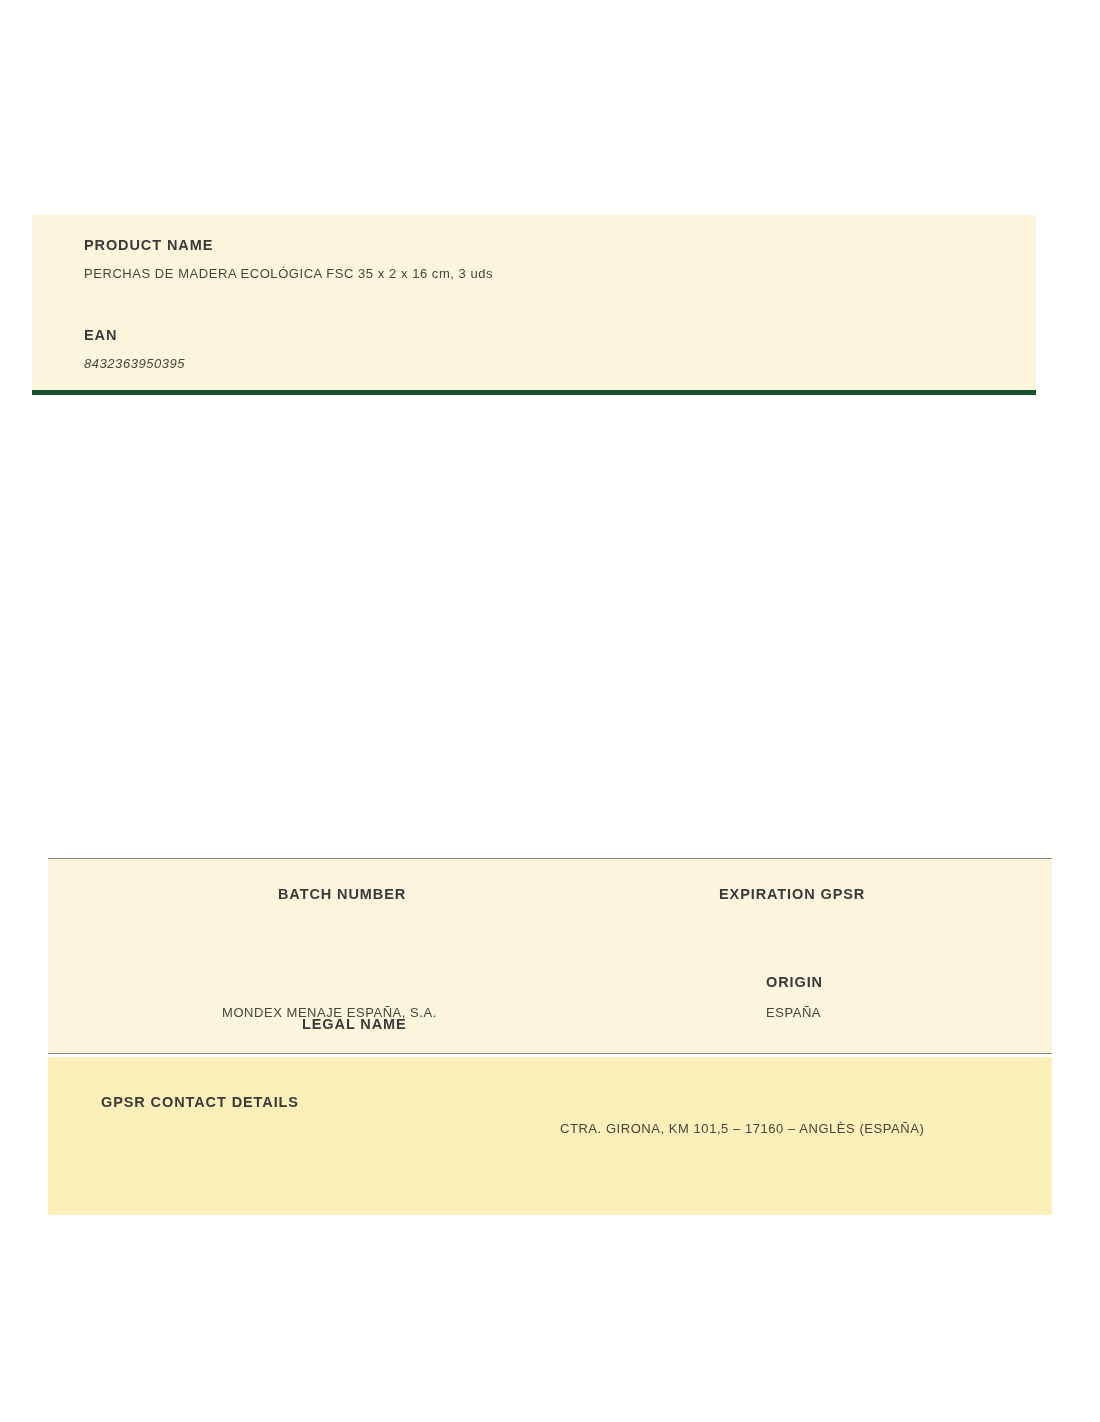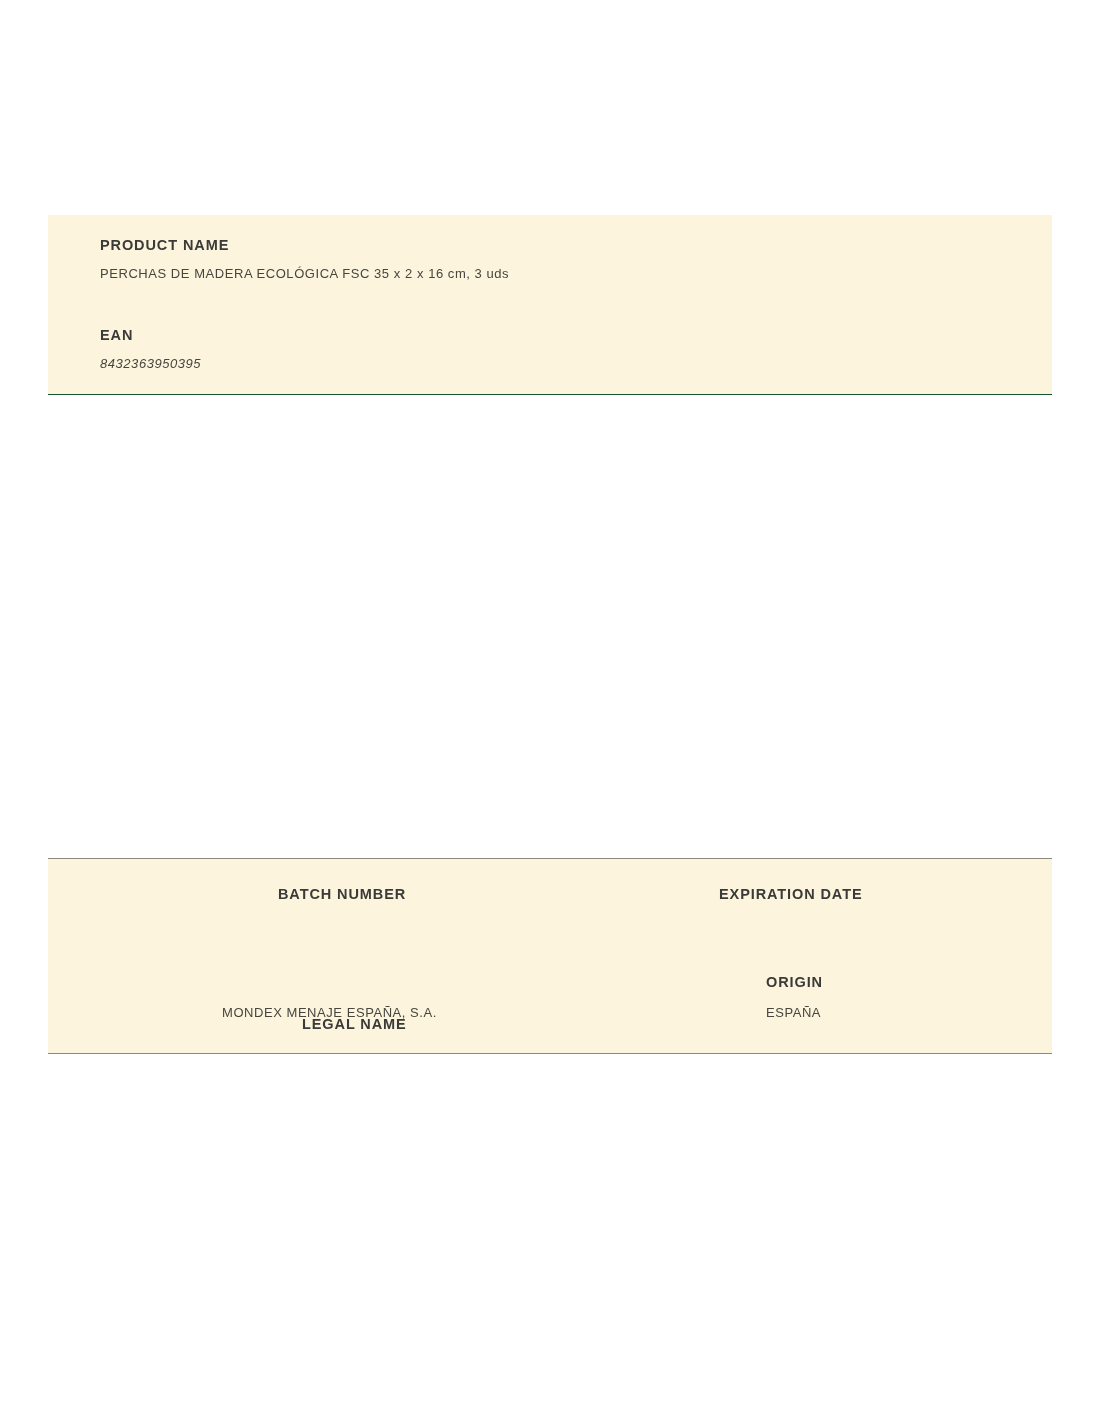--- a/index.html
+++ b/index.html
@@ -27,12 +27,12 @@
   
   .top-block {
     position: absolute;
-    left: 48px;
+    left: 32px;
     top: 215px;
     width: 1004px;
     height: 180px;
     background: #fdf4dd;
-    border-bottom: 1px solid #14532d;
+    border-bottom: 5px solid #14532d;
     box-sizing: border-box;
   }
   .field-label {

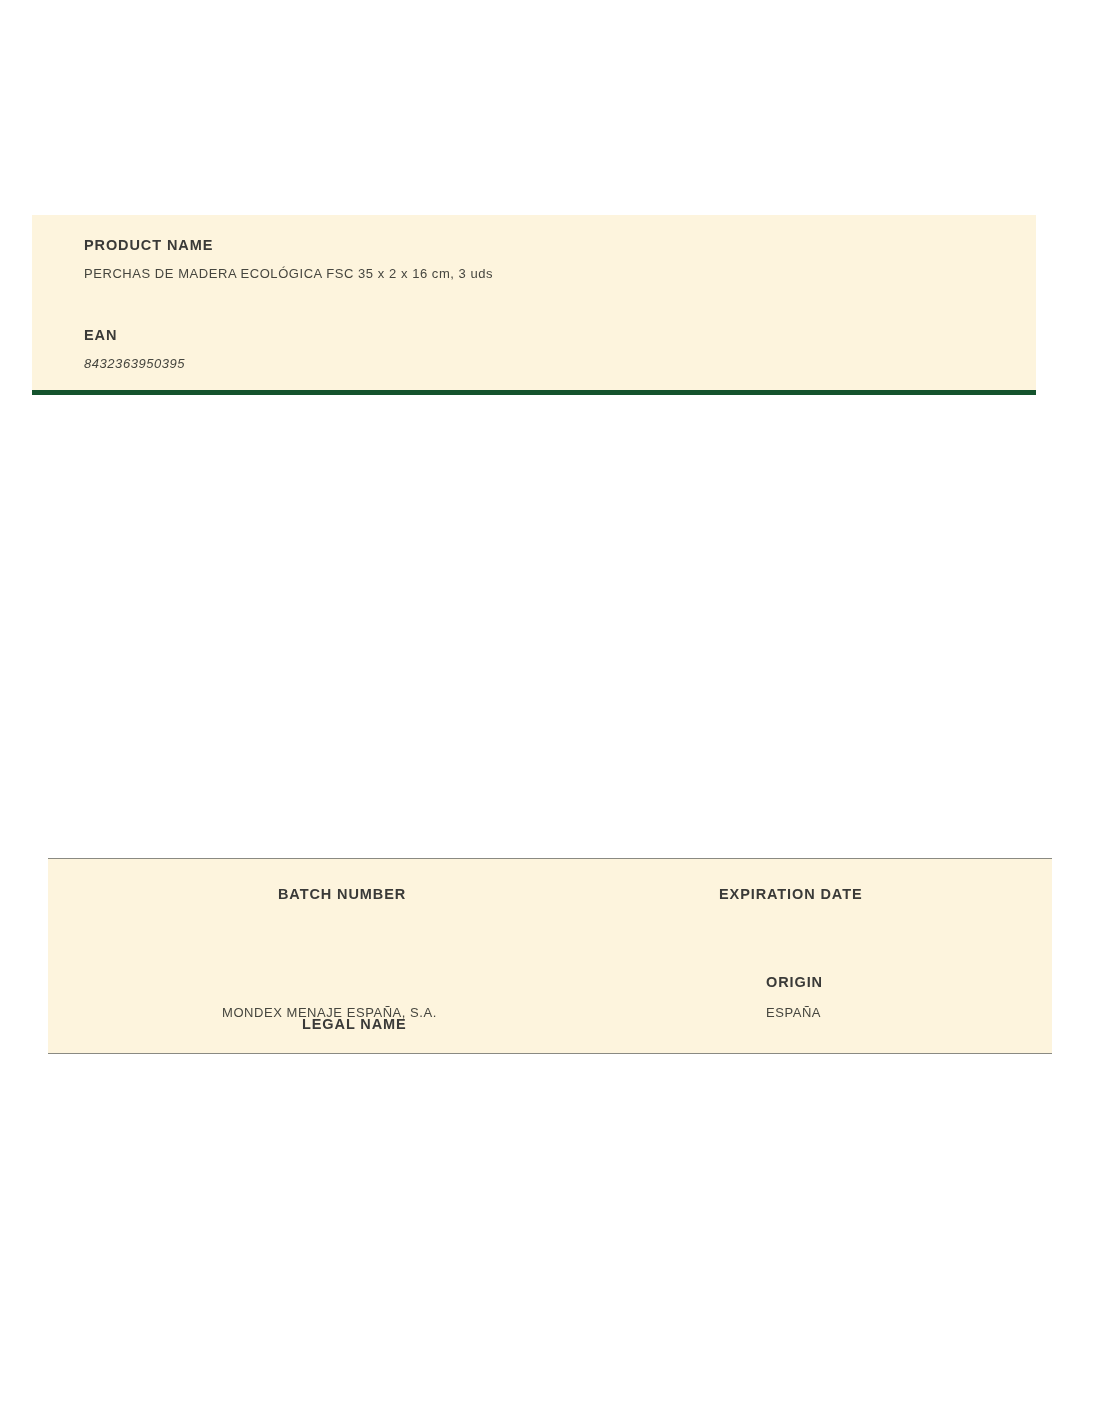--- a/index.html
+++ b/index.html
@@ -168,7 +168,7 @@
       <div class="field-value legal-value">MONDEX MENAJE ESPAÑA, S.A.</div>
     </div>
     <div class="mid-col-right">
-      <div class="field-label expiration-label">EXPIRATION DATE</div>
+      <div class="field-label expiration-label">EXPIRATION GPSR</div>
       <div class="field-label origin-label">ORIGIN</div>
       <div class="field-value origin-value">ESPAÑA</div>
     </div>

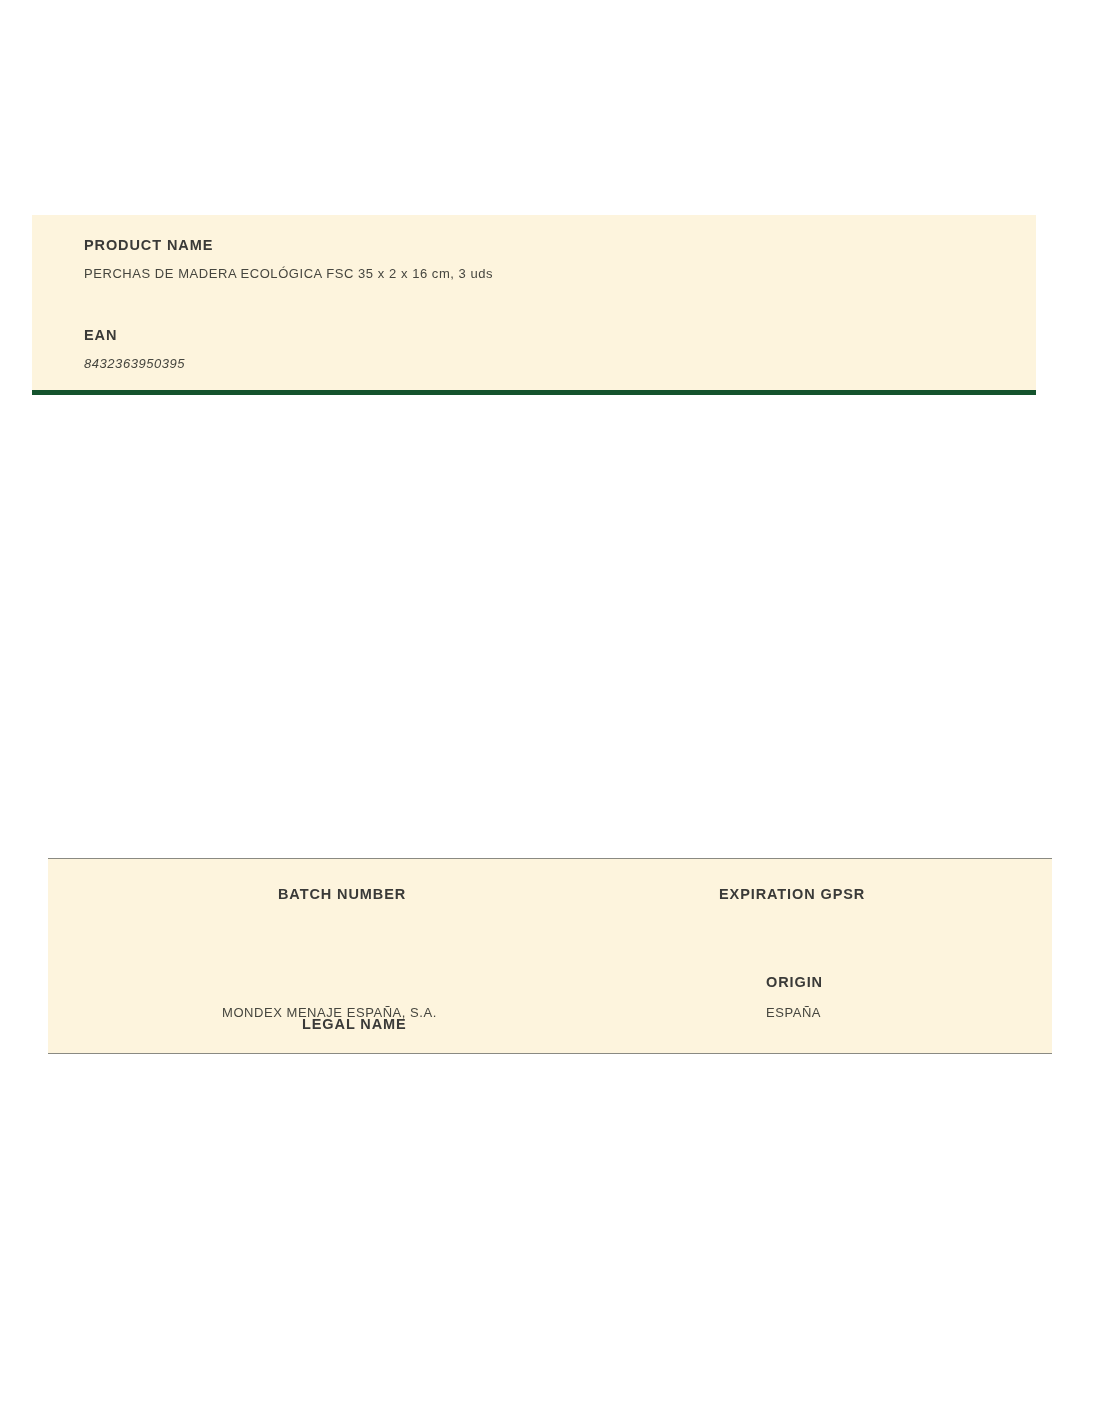--- a/index.html
+++ b/index.html
@@ -174,6 +174,10 @@
     </div>
   </section>
 
+  <section class="gpsr-block">
+    <div class="field-label gpsr-label">GPSR CONTACT DETAILS</div>
+    <div class="field-value gpsr-value">CTRA. GIRONA, KM 101,5 – 17160 – ANGLÈS (ESPAÑA)</div>
+  </section>
 
 </div>
 

